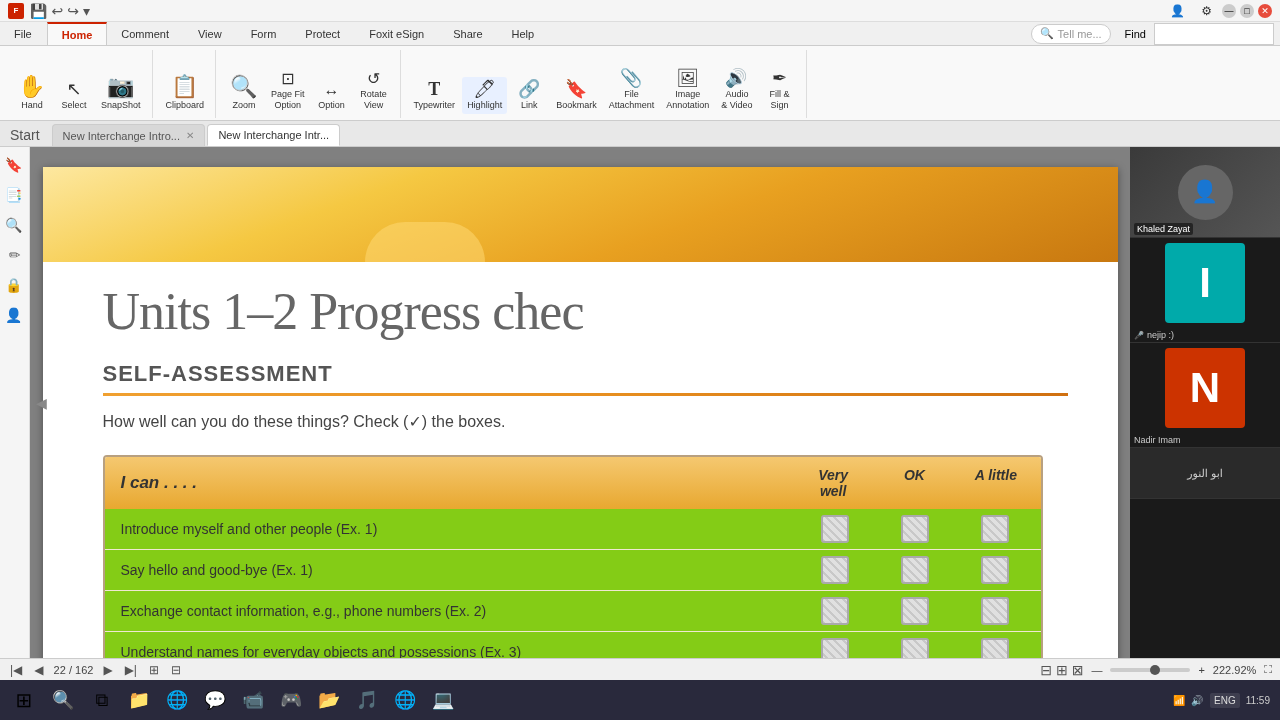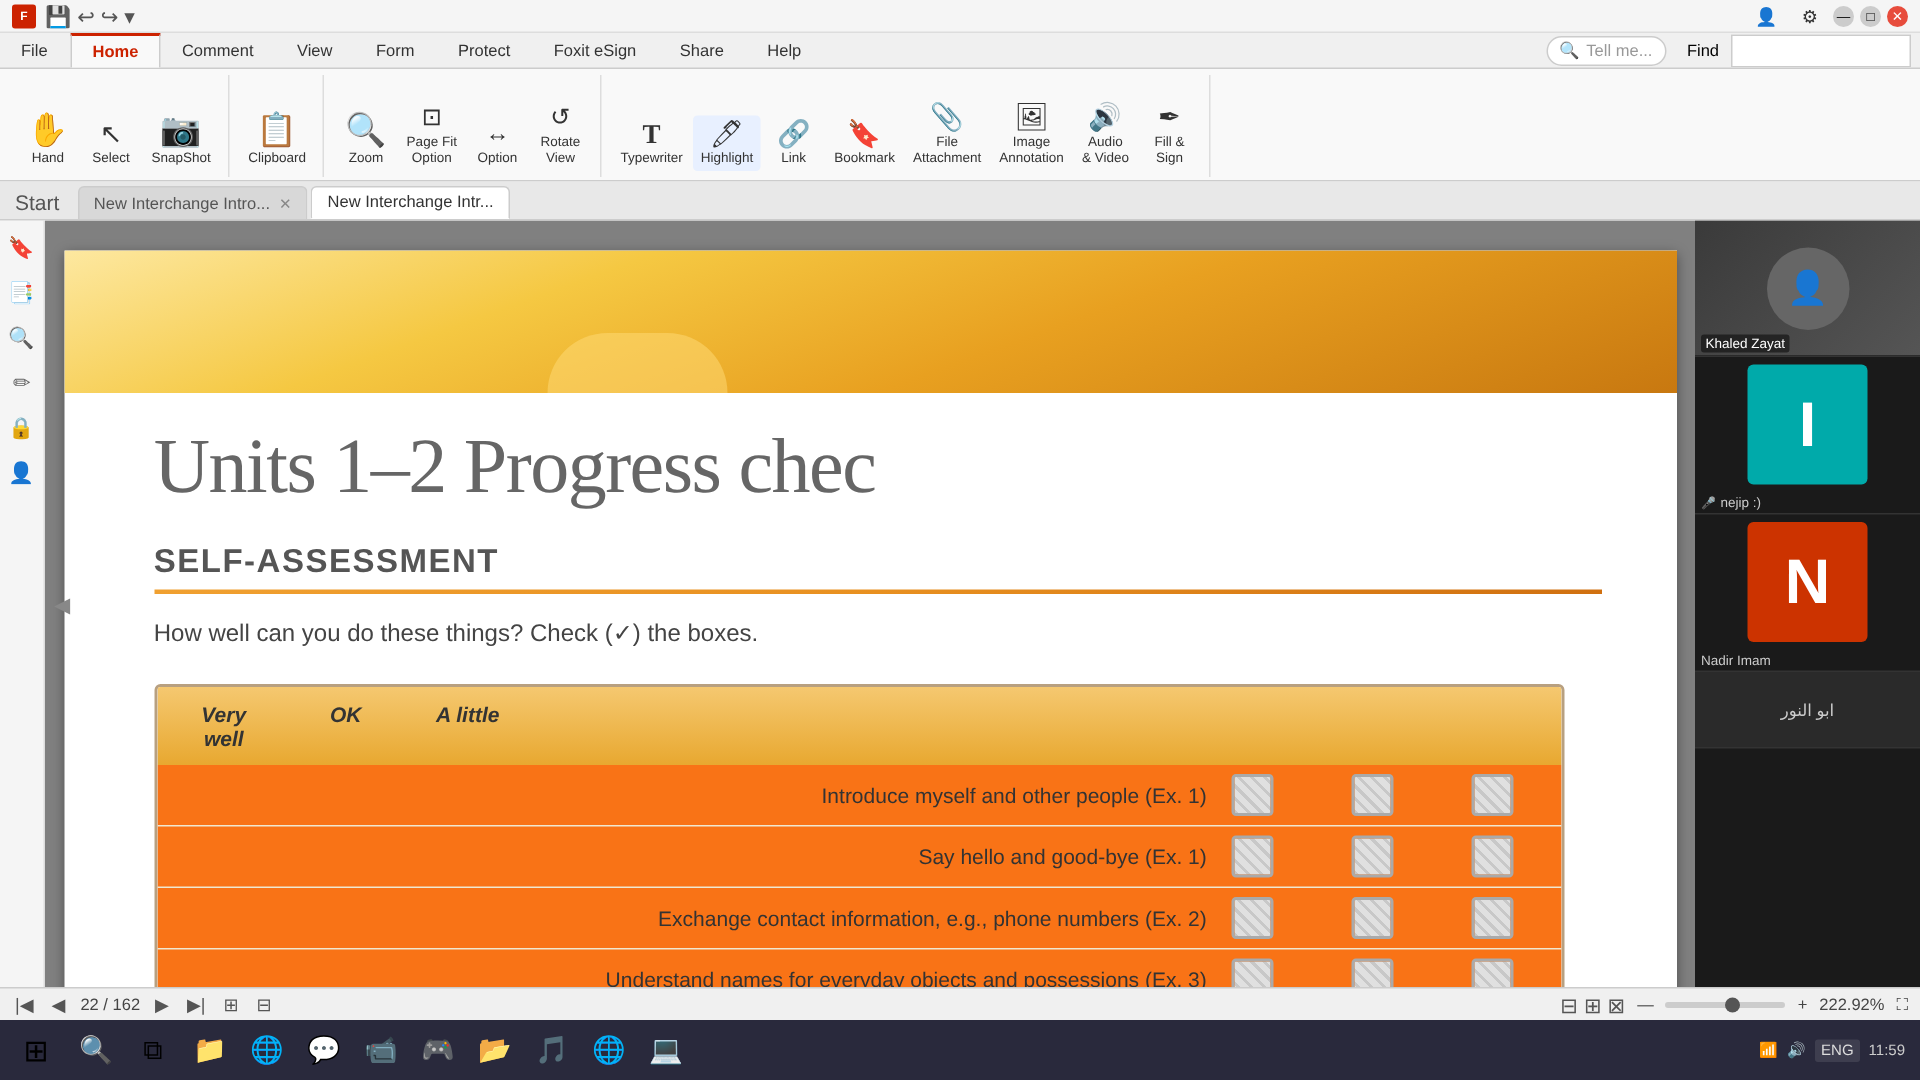--- a/index.html
+++ b/index.html
@@ -658,6 +658,7 @@
 
             <div class="assessment-table">
               <div class="table-header">
+                <div class="table-header-left">I can . . . .</div>
                 <div class="table-header-cols">
                   <div class="col-header">Very well</div>
                   <div class="col-header">OK</div>

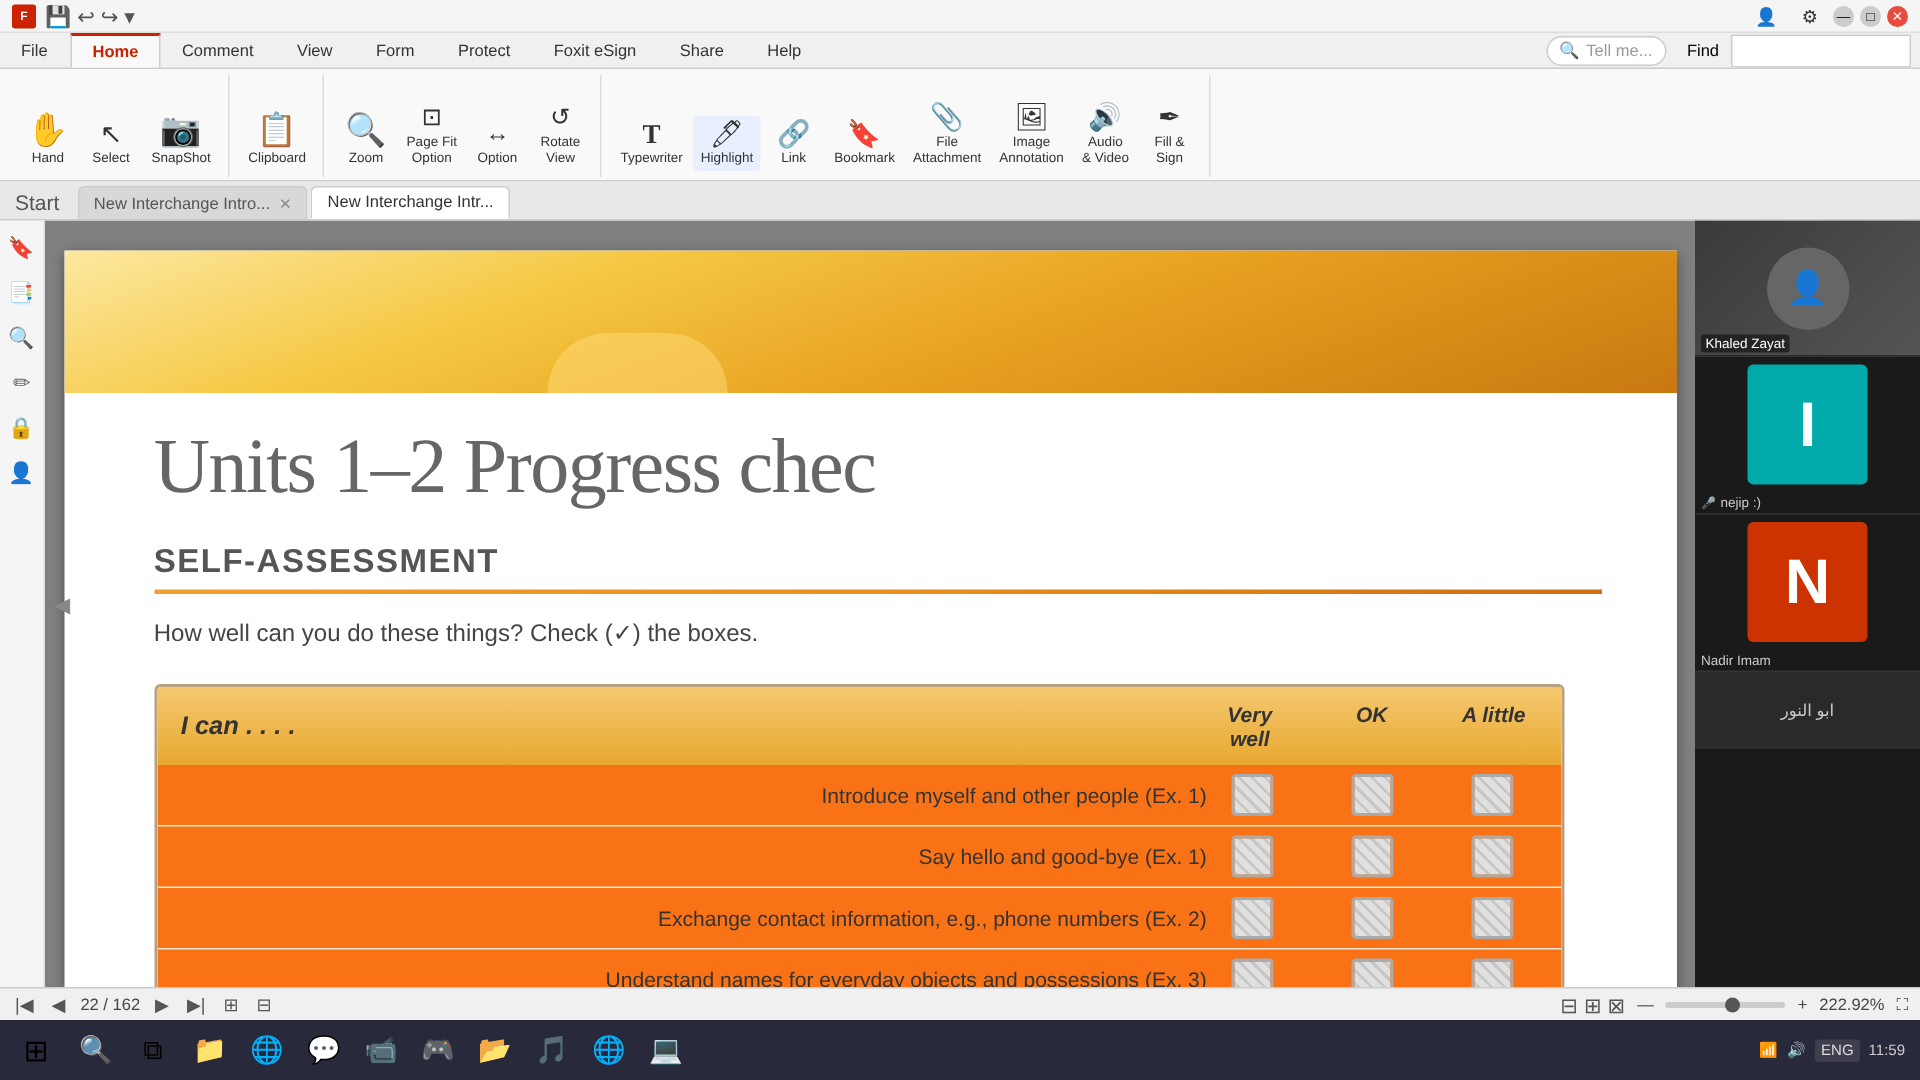--- a/index.html
+++ b/index.html
@@ -274,7 +274,7 @@
       text-align: center;
       width: 60px;
     }
-    .table-body { background: #f97316; text-align: right; }
+    .table-body { background: #84cc16; }
     .table-row {
       display: flex;
       align-items: center;

